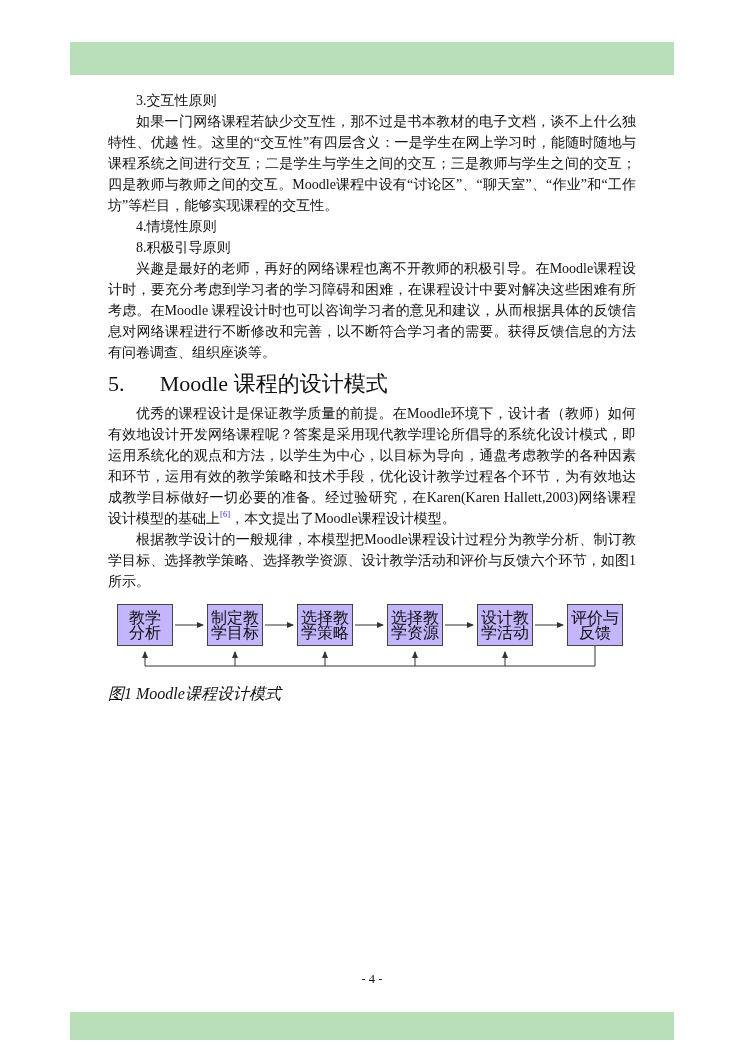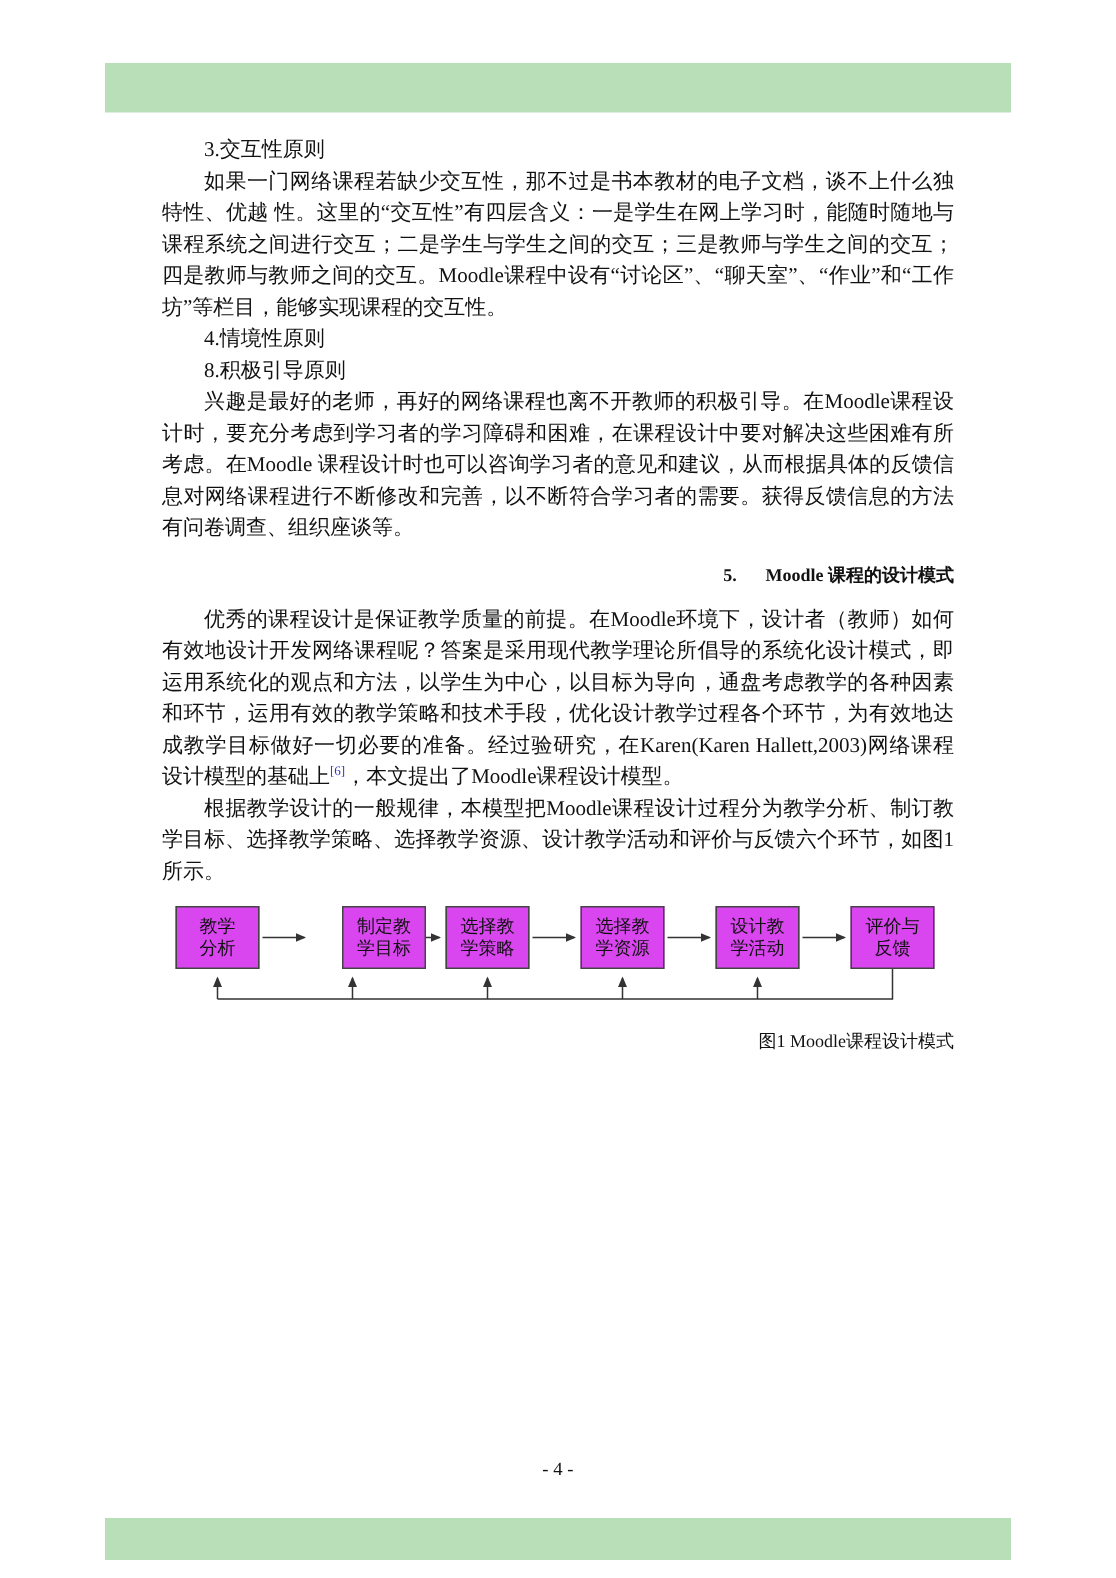--- a/index.html
+++ b/index.html
@@ -35,10 +35,10 @@
   }
 
   .section-heading {
-    font-size: 12px;
-    font-weight: bold;
+    font-size: 22px;
+    font-weight: normal;
     margin: 10px 0 9px 0;
-    text-align: right;
+    text-align: left;
   }
   .section-heading .ht { margin-left: 1.6em; }
 

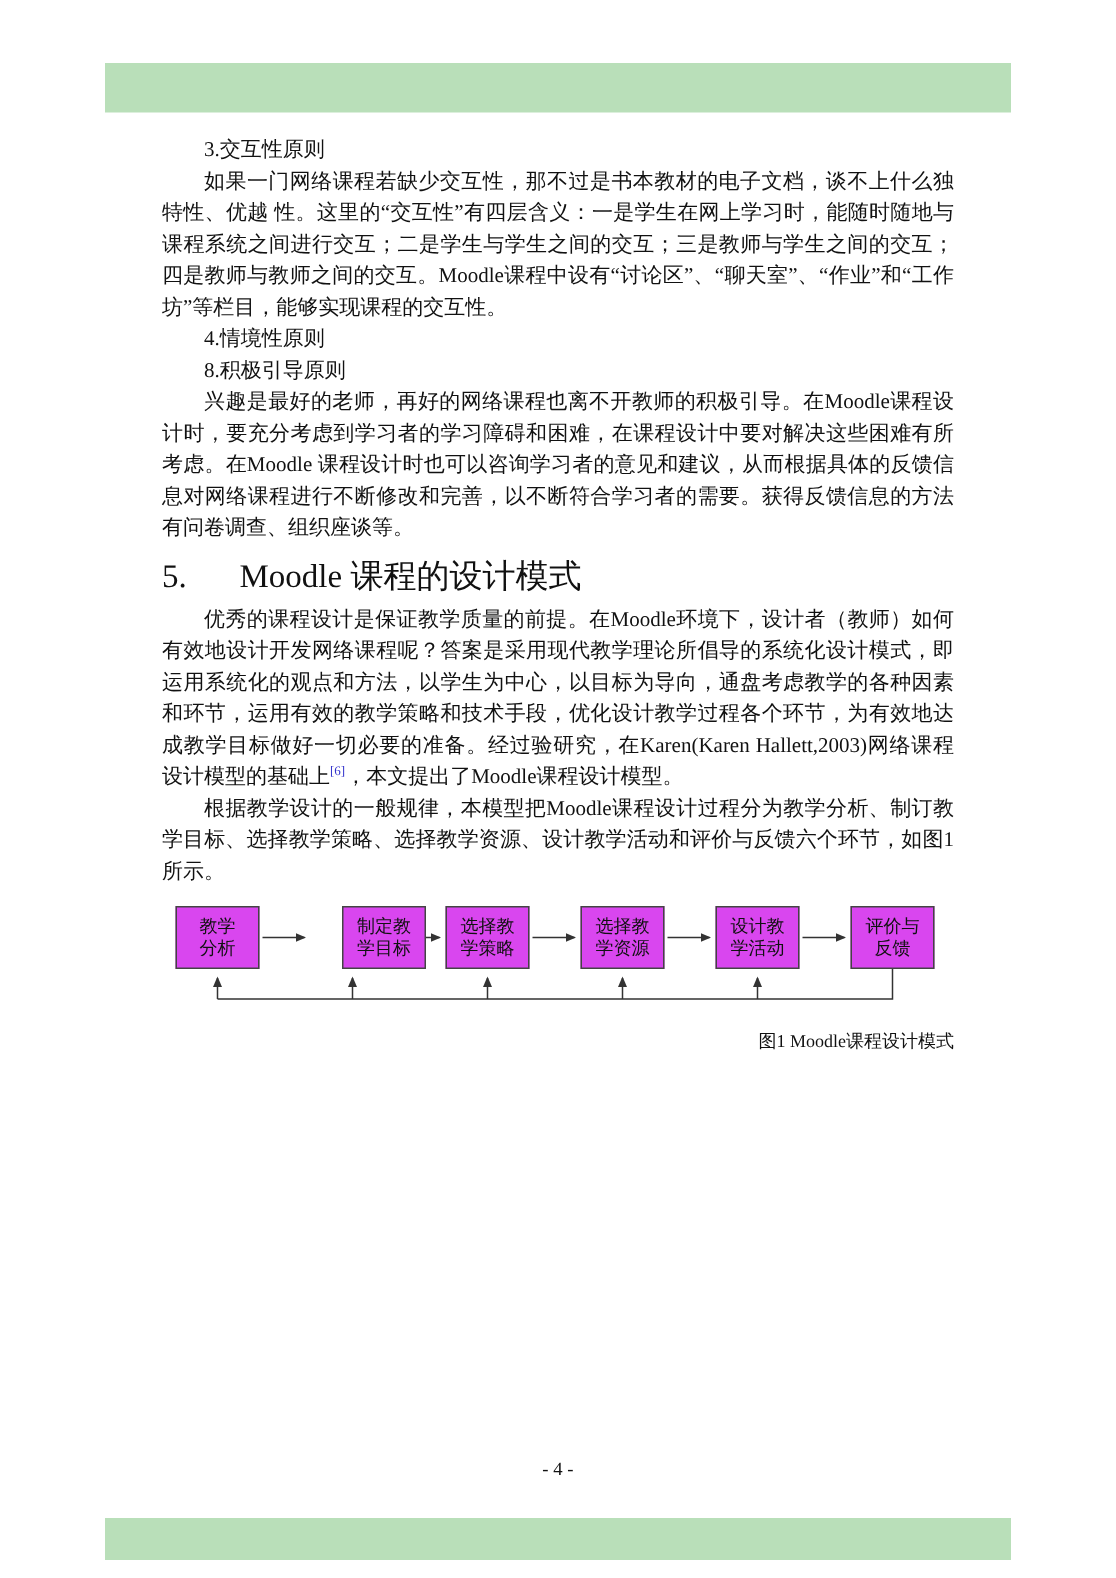--- a/index.html
+++ b/index.html
@@ -53,10 +53,10 @@
     width: 56px; height: 42px;
     box-sizing: border-box;
     border: 1px solid #444;
-    background: #d946ef;
+    background: #c4b5fd;
     display: flex; align-items: center; justify-content: center;
     text-align: center;
-    font-size: 12px; line-height: 15px;
+    font-size: 16px; line-height: 15px;
     white-space: pre-line;
     z-index: 1;
     text-indent: 0;

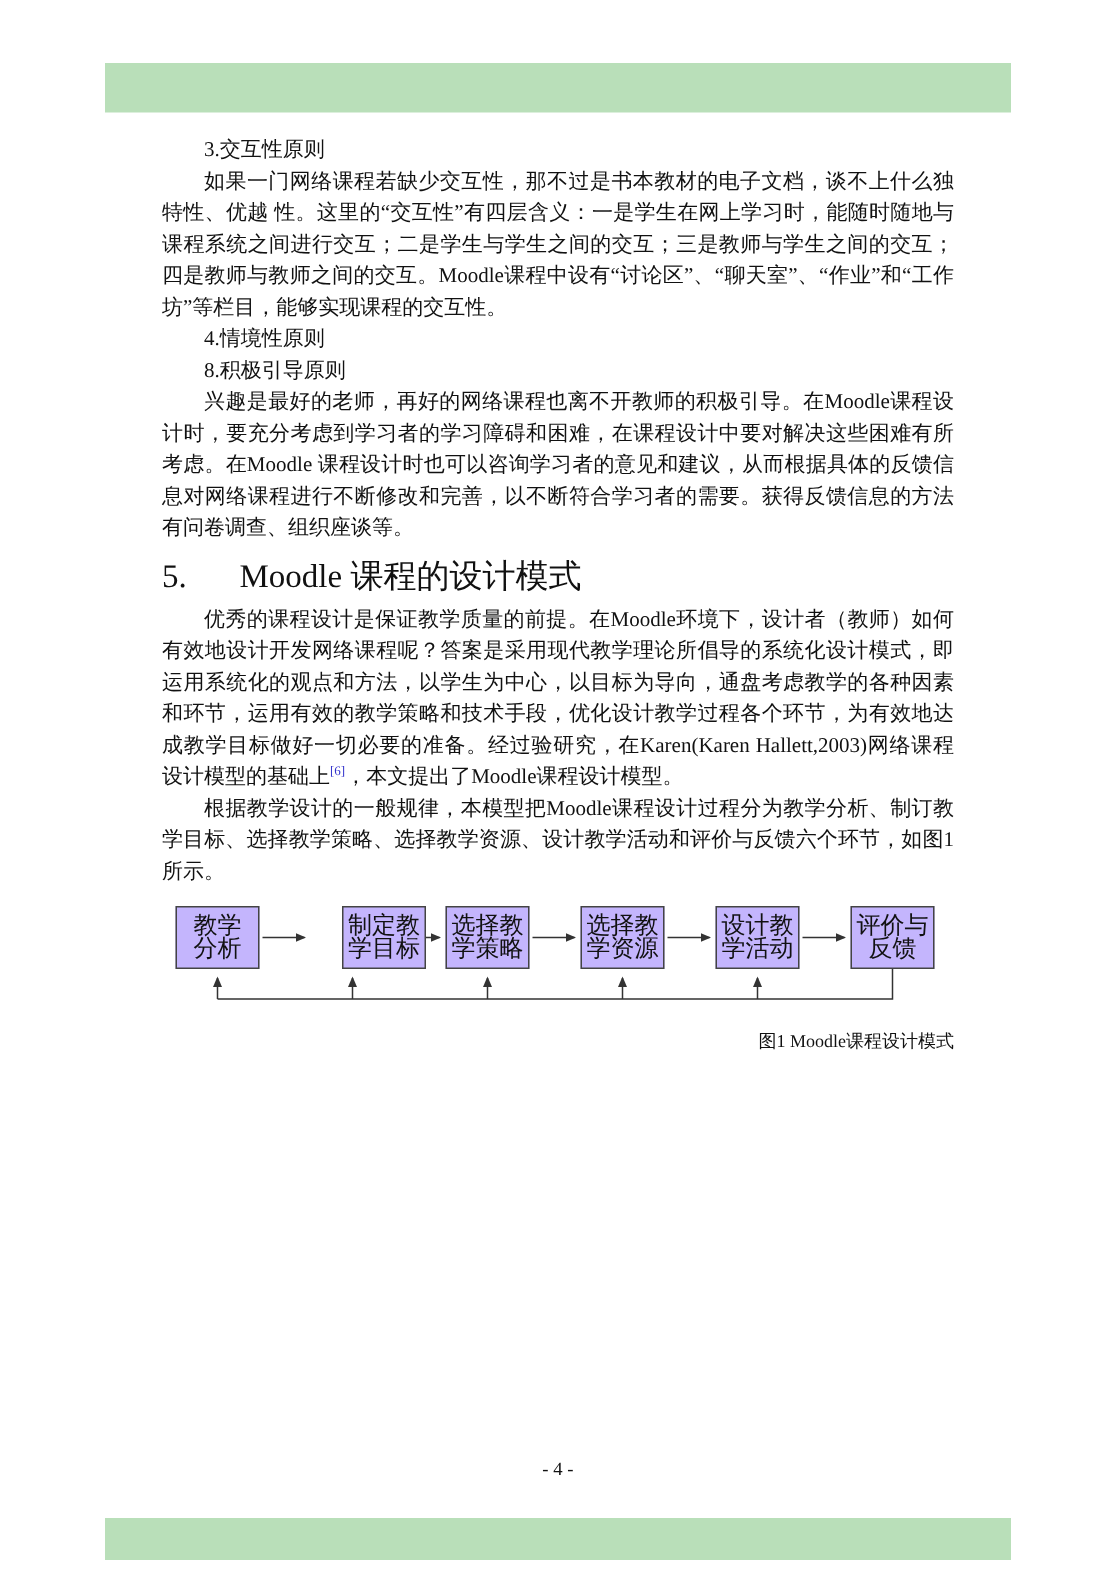--- a/index.html
+++ b/index.html
@@ -61,7 +61,7 @@
     z-index: 1;
     text-indent: 0;
   }
-  .fb0 { left: 0; }   .fb1 { left: 90px; margin-left: 21px; }  .fb2 { left: 180px; }
+  .fb0 { left: 0; }   .fb1 { left: 90px; }  .fb2 { left: 180px; }
   .fb3 { left: 270px; } .fb4 { left: 360px; } .fb5 { left: 450px; }
 
   .fig-caption {

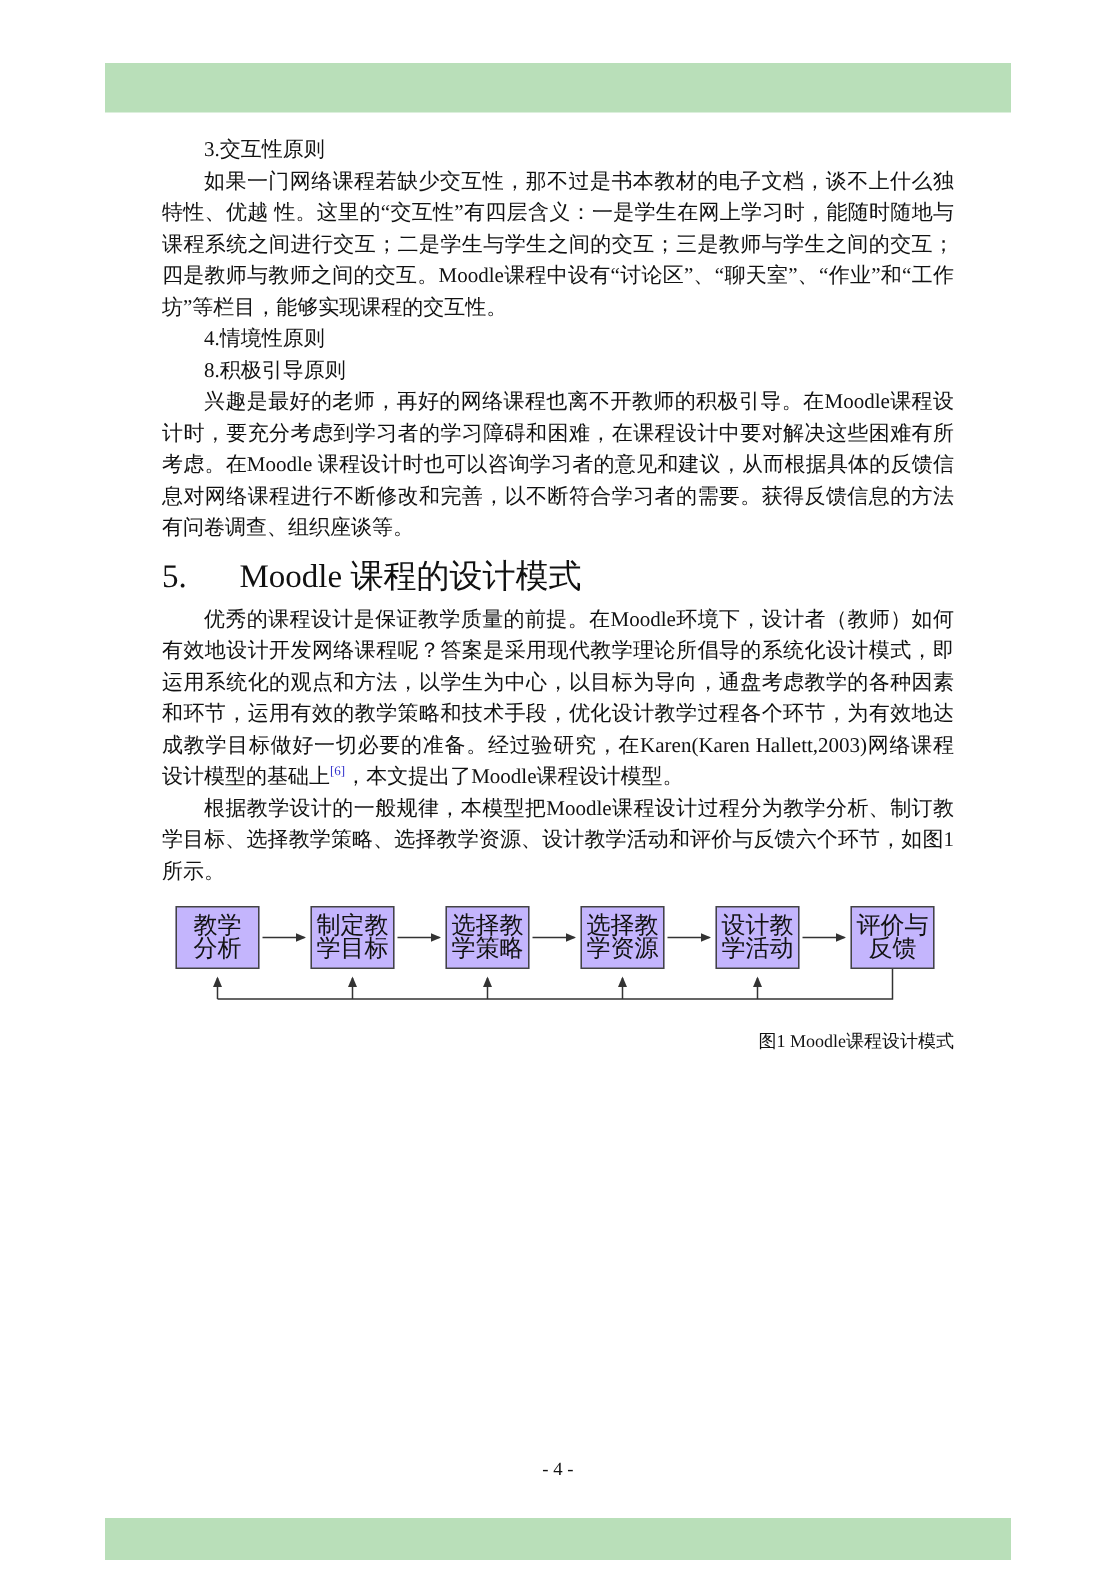--- a/index.html
+++ b/index.html
@@ -65,11 +65,12 @@
   .fb3 { left: 270px; } .fb4 { left: 360px; } .fb5 { left: 450px; }
 
   .fig-caption {
-    text-align: right;
-    font-size: 12px;
+    text-align: left;
+    font-size: 16px;
     line-height: 16px;
     margin: 6px 0 12px 0;
     text-indent: 0;
+    font-style: italic;
   }
   .final-para { margin-top: 8px !important; }
 

